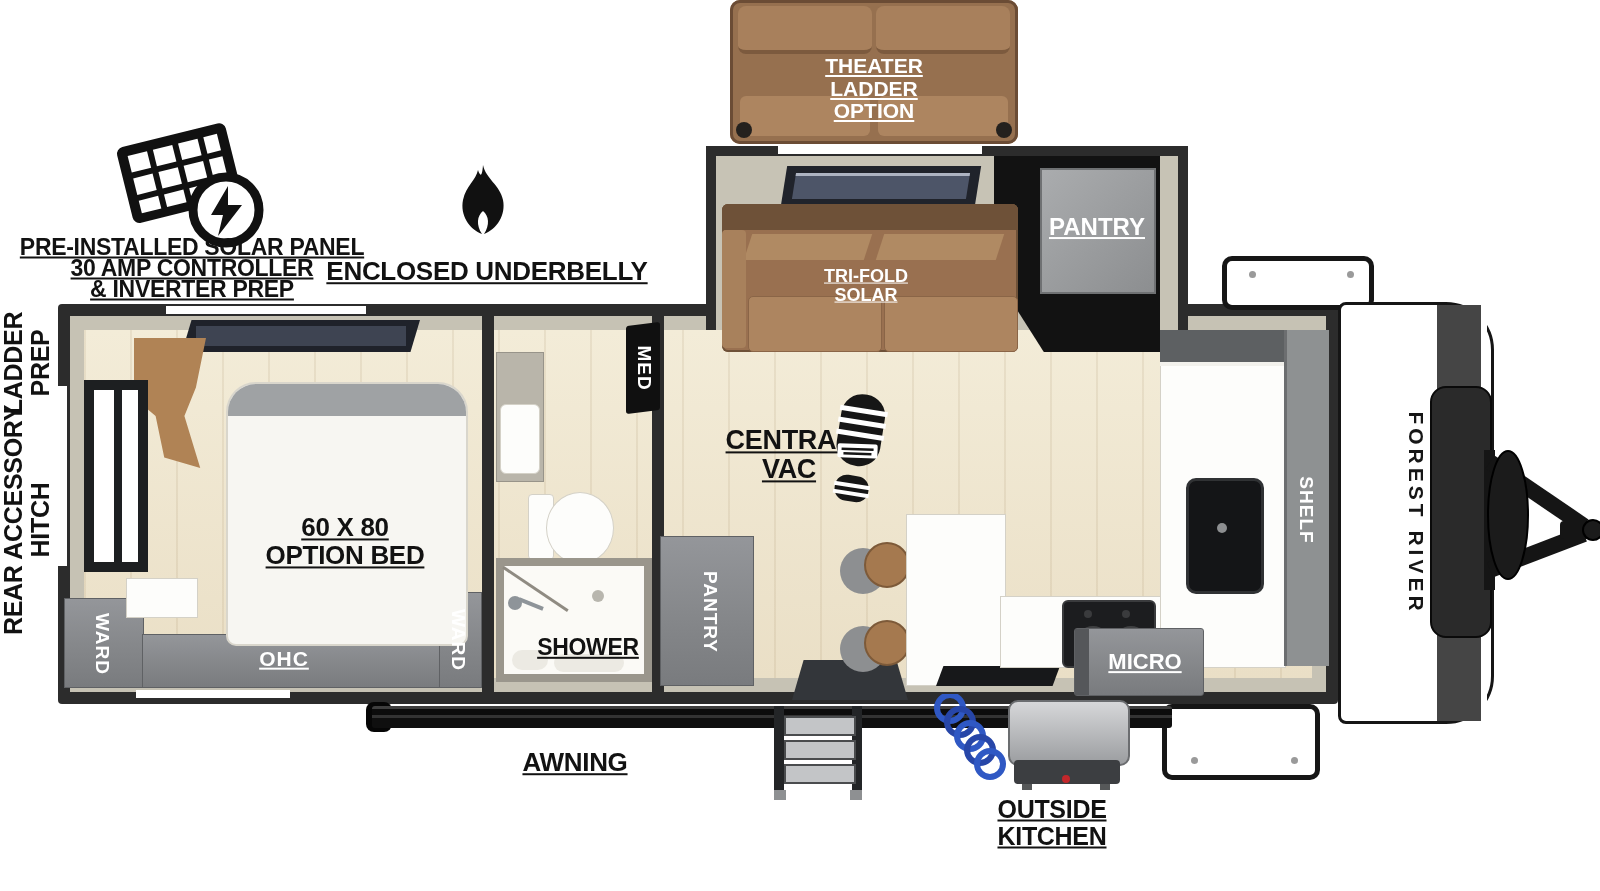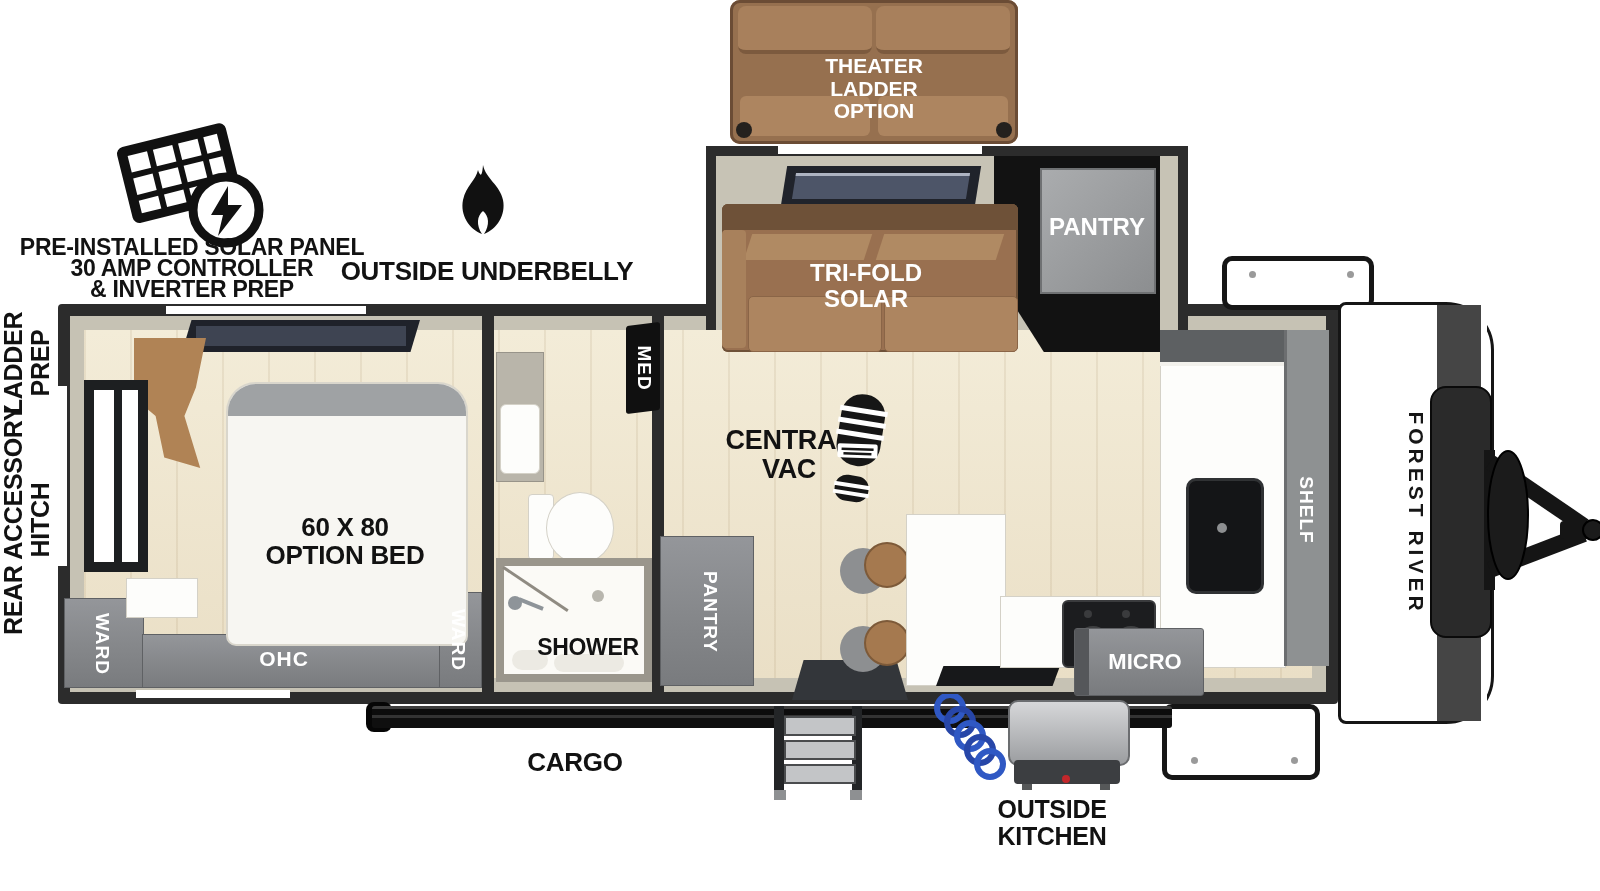--- a/index.html
+++ b/index.html
@@ -8,7 +8,7 @@
   .abs{position:absolute;}
   .lbl{position:absolute;font-weight:700;color:#121212;text-align:center;line-height:1.06;letter-spacing:-0.3px;white-space:nowrap;}
   .wlbl{position:absolute;font-weight:700;color:#ffffff;text-align:center;line-height:1.08;white-space:nowrap;}
-  .ctr{transform:translate(-50%,-50%);}
+  .ctr{transform:translate(-50%,-50%);text-decoration:underline;}
   .rotccw{transform:translate(-50%,-50%) rotate(-90deg);}
   .rotcw{transform:translate(-50%,-50%) rotate(90deg);}
   .vtext{writing-mode:vertical-rl;transform:translate(-50%,-50%);}

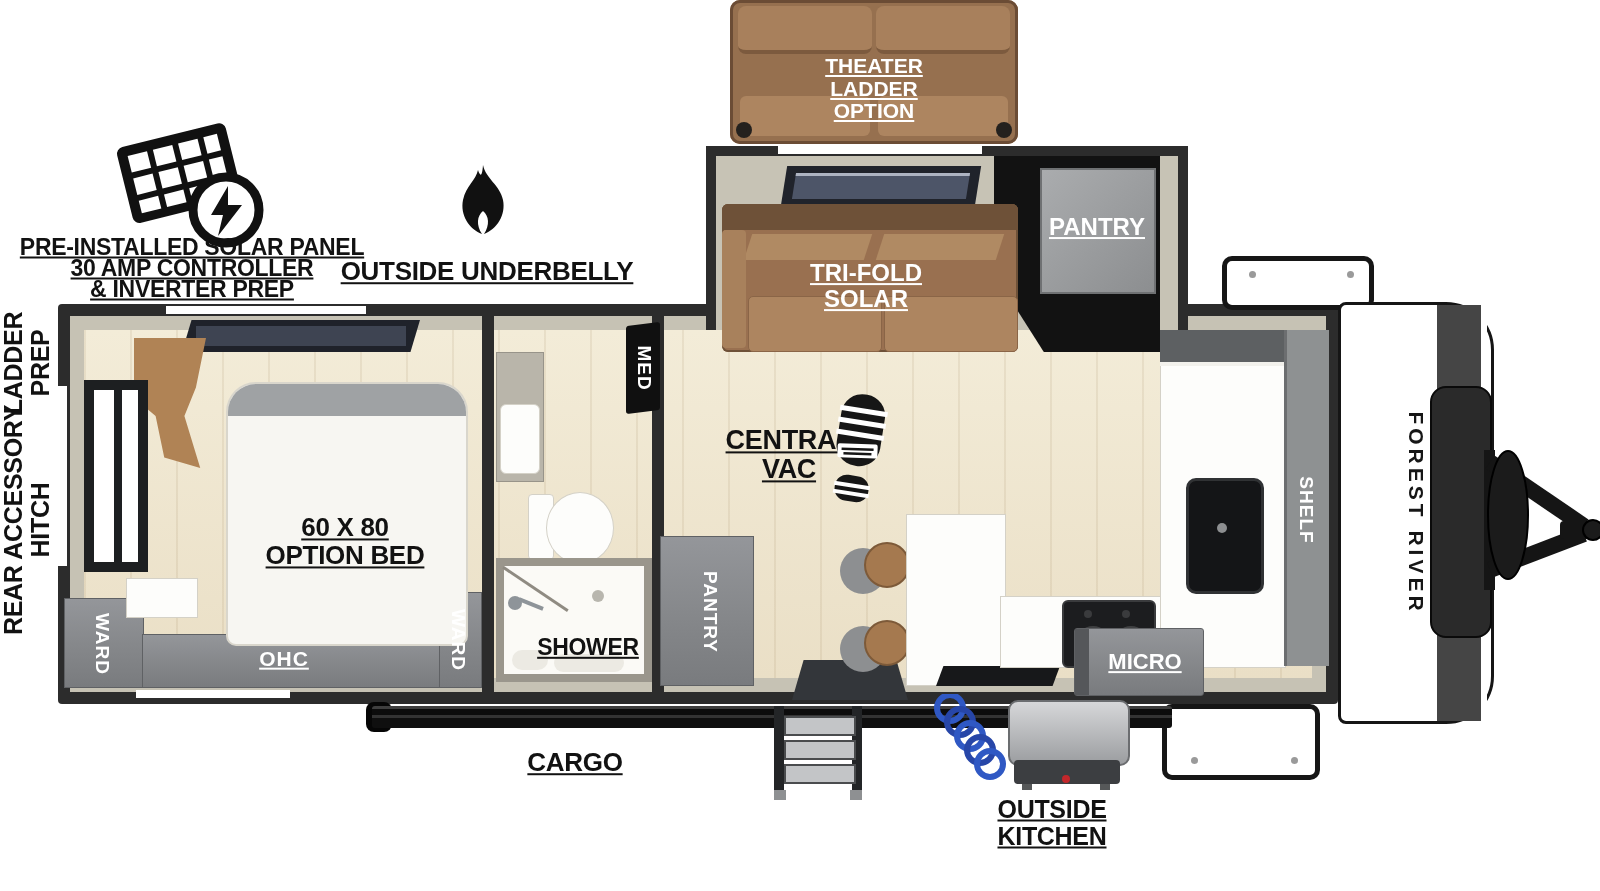--- a/index.html
+++ b/index.html
@@ -256,7 +256,7 @@
     <path d="M31 1 C34 15 48 21 51 36 C54 51 45 65 32 70 C38 61 37 52 31 47 C25 52 24 61 30 70 C17 65 8 51 11 36 C14 22 24 16 26 6 C28 12 30 14 31 1 Z" fill="#111"></path>
   </svg>
   <div class="lbl ctr" style="left:487px;top:272px;font-size:26px;">
-    <div>OUTSIDE UNDERBELLY</div>
+    <div>ENCLOSED UNDERBELLY</div>
   </div>
 
   <div class="lbl rotccw" style="left:26px;top:363px;font-size:25px;">

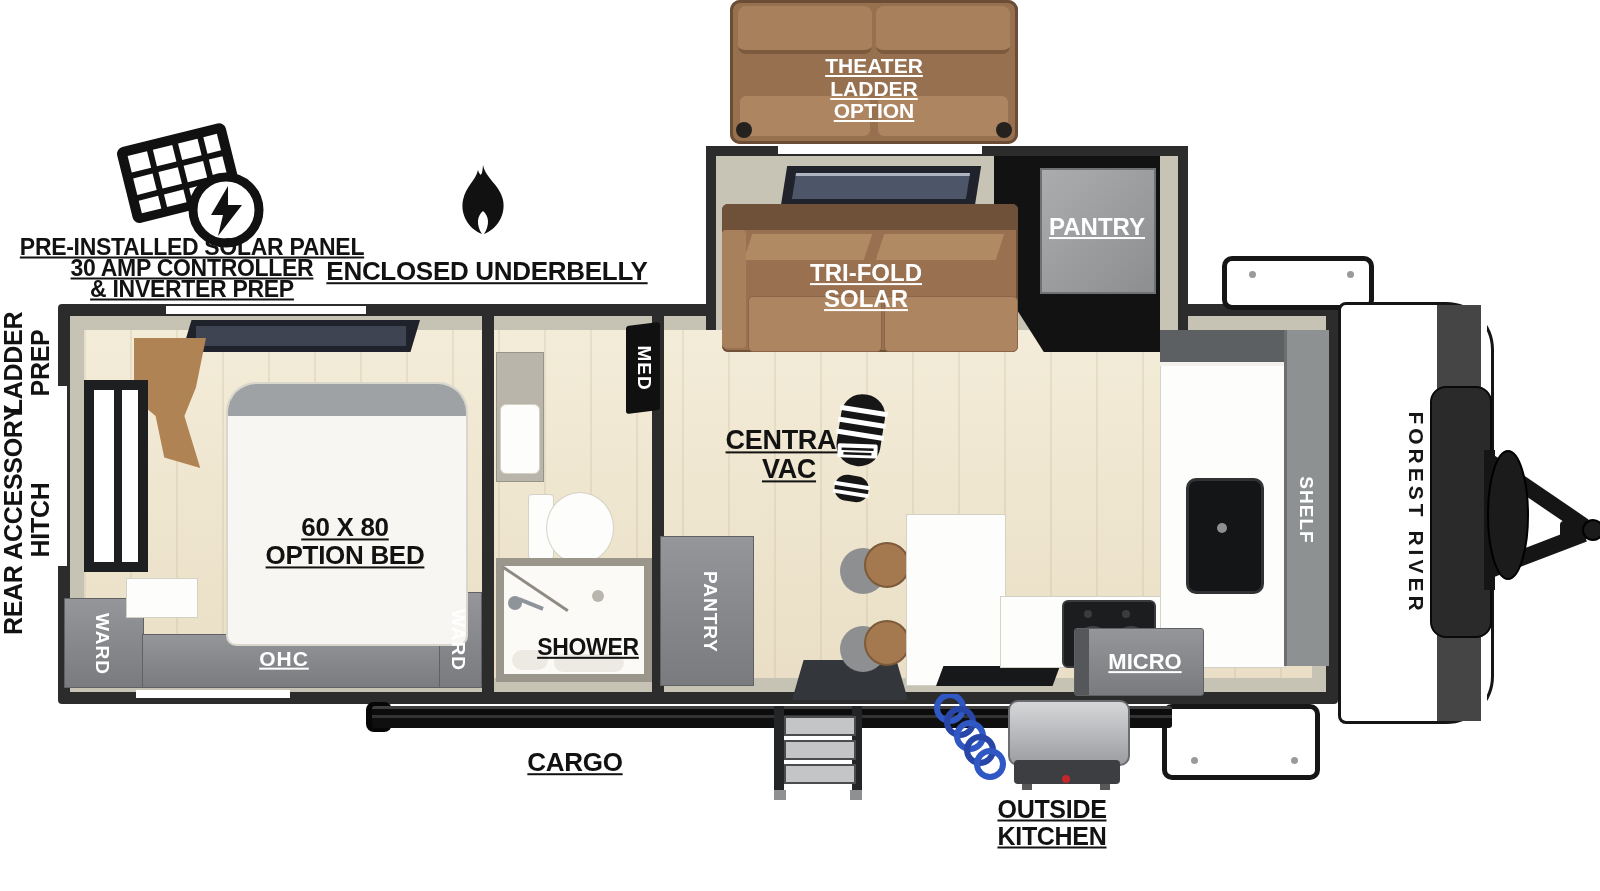--- a/index.html
+++ b/index.html
@@ -49,7 +49,7 @@
     <div class="abs" style="left:26px;top:92px;width:132px;height:54px;background:#ad8560;border:1px solid #8a6547;border-radius:5px;"></div>
     <div class="abs" style="left:162px;top:92px;width:132px;height:54px;background:#ad8560;border:1px solid #8a6547;border-radius:5px;"></div>
   </div>
-  <div class="wlbl ctr" style="left:866px;top:286px;font-size:24px;">
+  <div class="wlbl ctr" style="left:866px;top:286px;font-size:18px;">
     <div>TRI-FOLD</div>
     <div>SOLAR</div>
   </div>

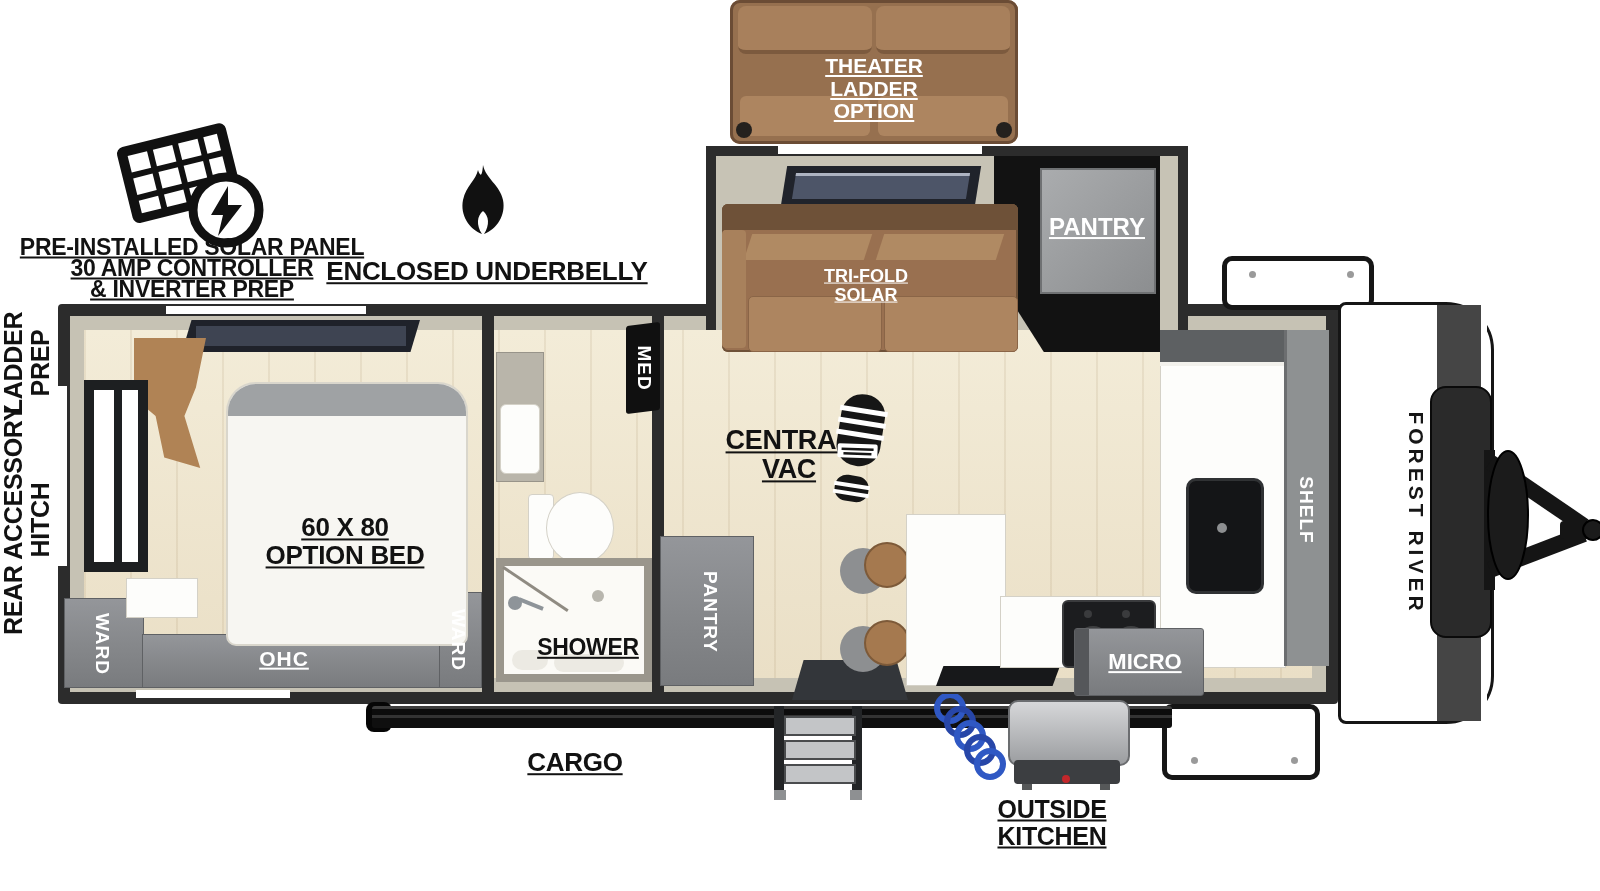--- a/index.html
+++ b/index.html
@@ -268,7 +268,7 @@
     <div>HITCH</div>
   </div>
 
-  <div class="lbl ctr" style="left:575px;top:763px;font-size:26px;">CARGO</div>
+  <div class="lbl ctr" style="left:575px;top:763px;font-size:26px;">AWNING</div>
   <div class="lbl ctr" style="left:1052px;top:822px;font-size:25px;">
     <div>OUTSIDE</div>
     <div>KITCHEN</div>

